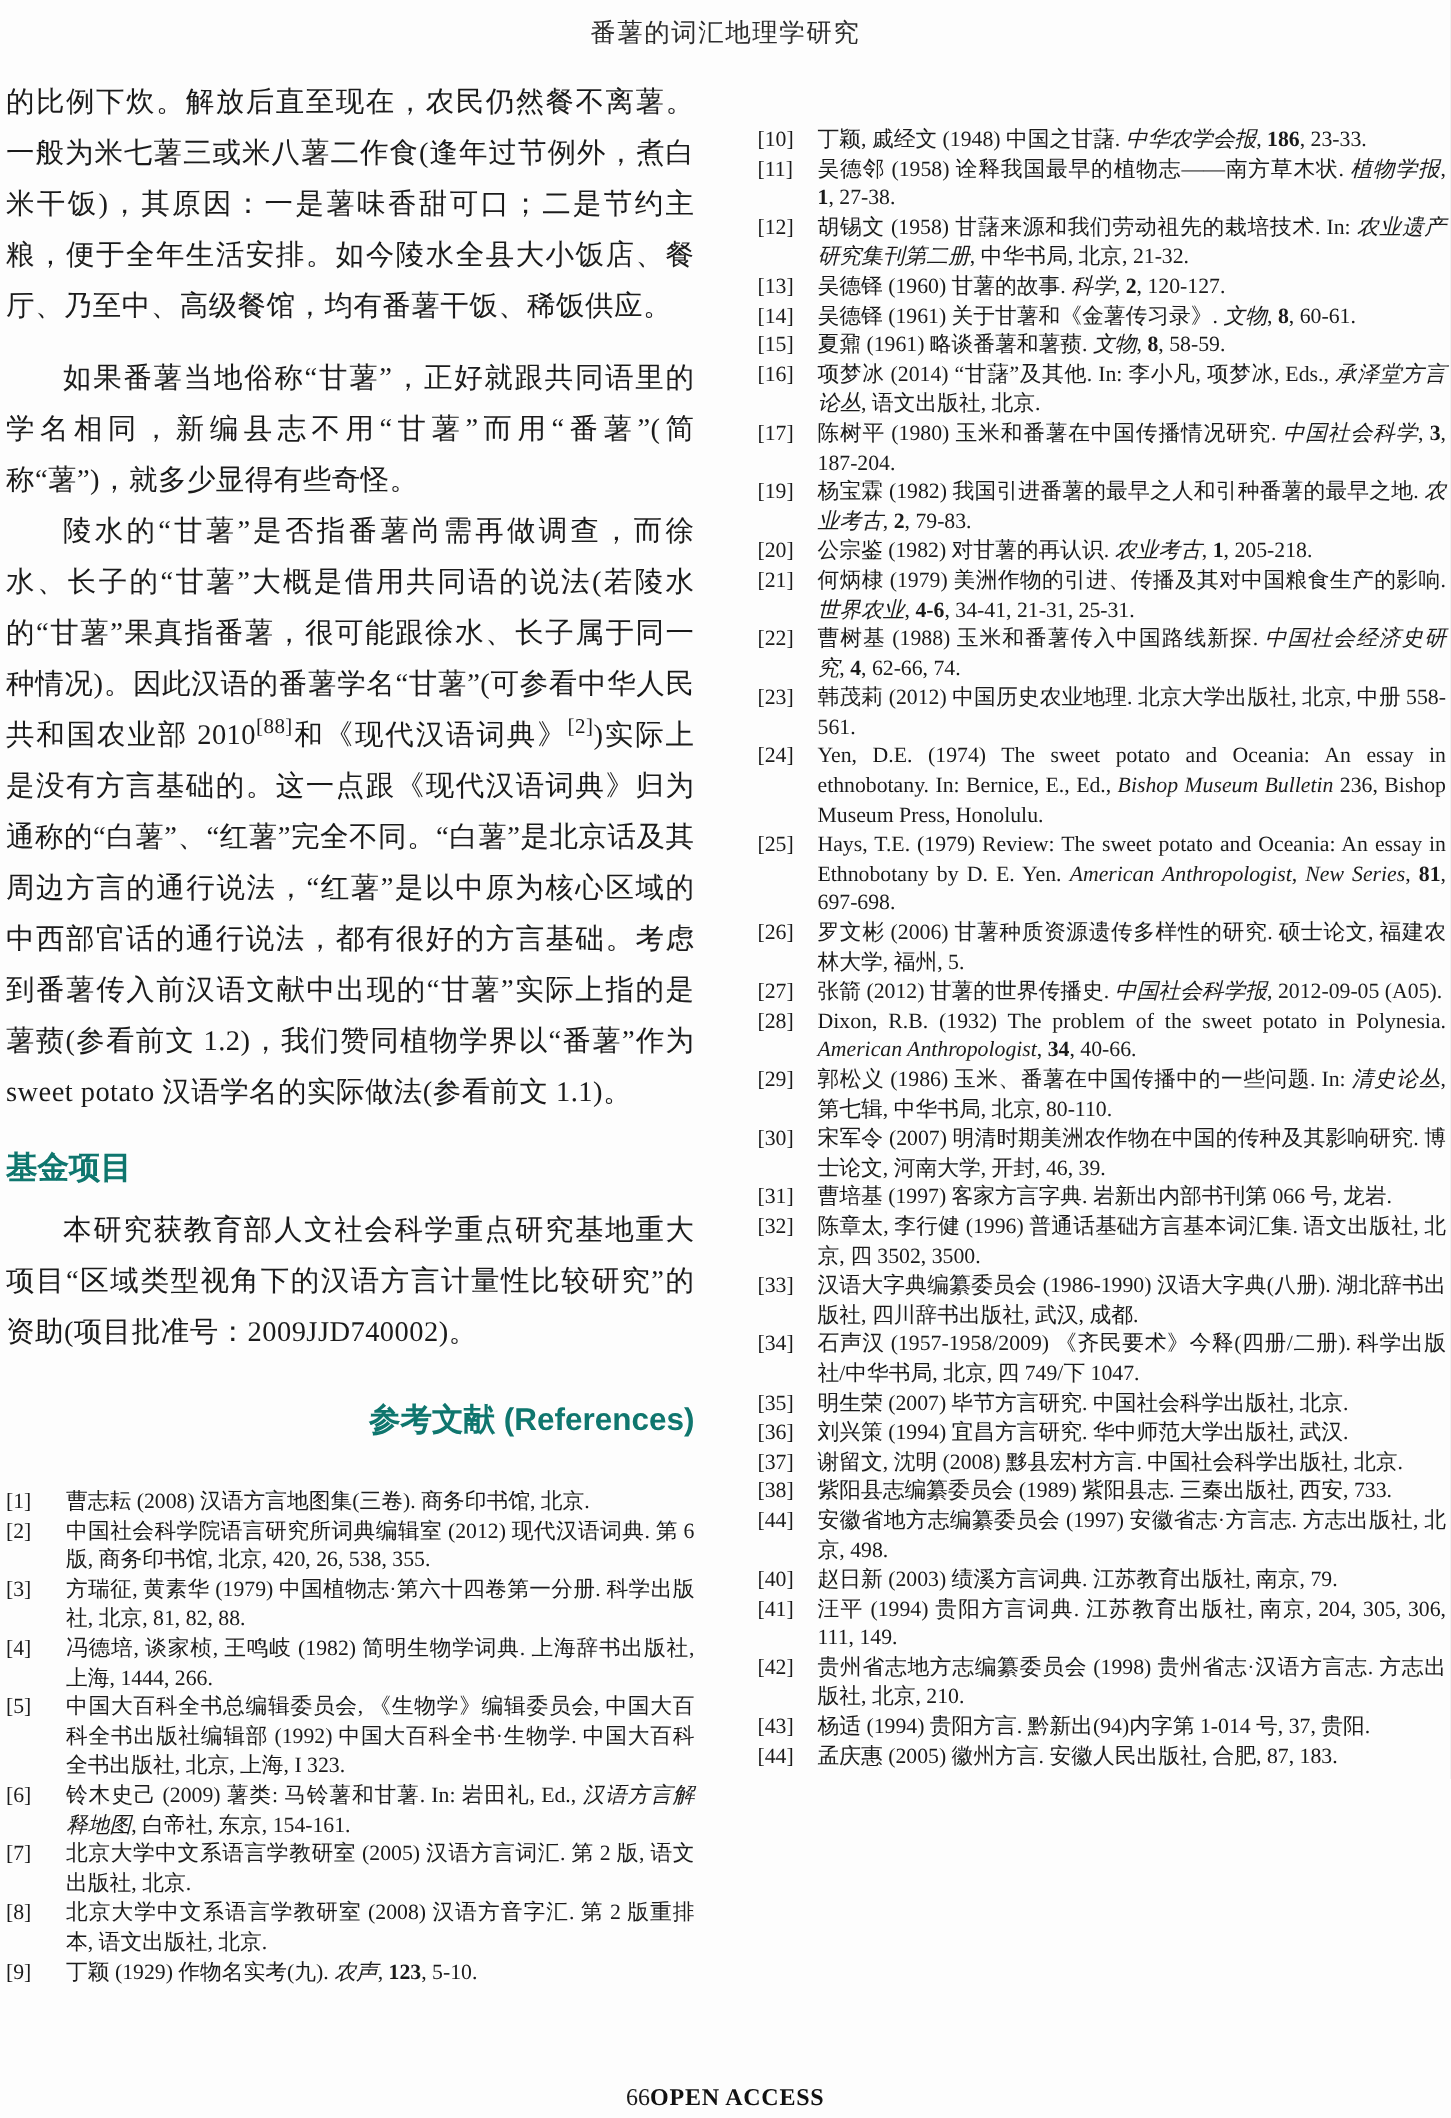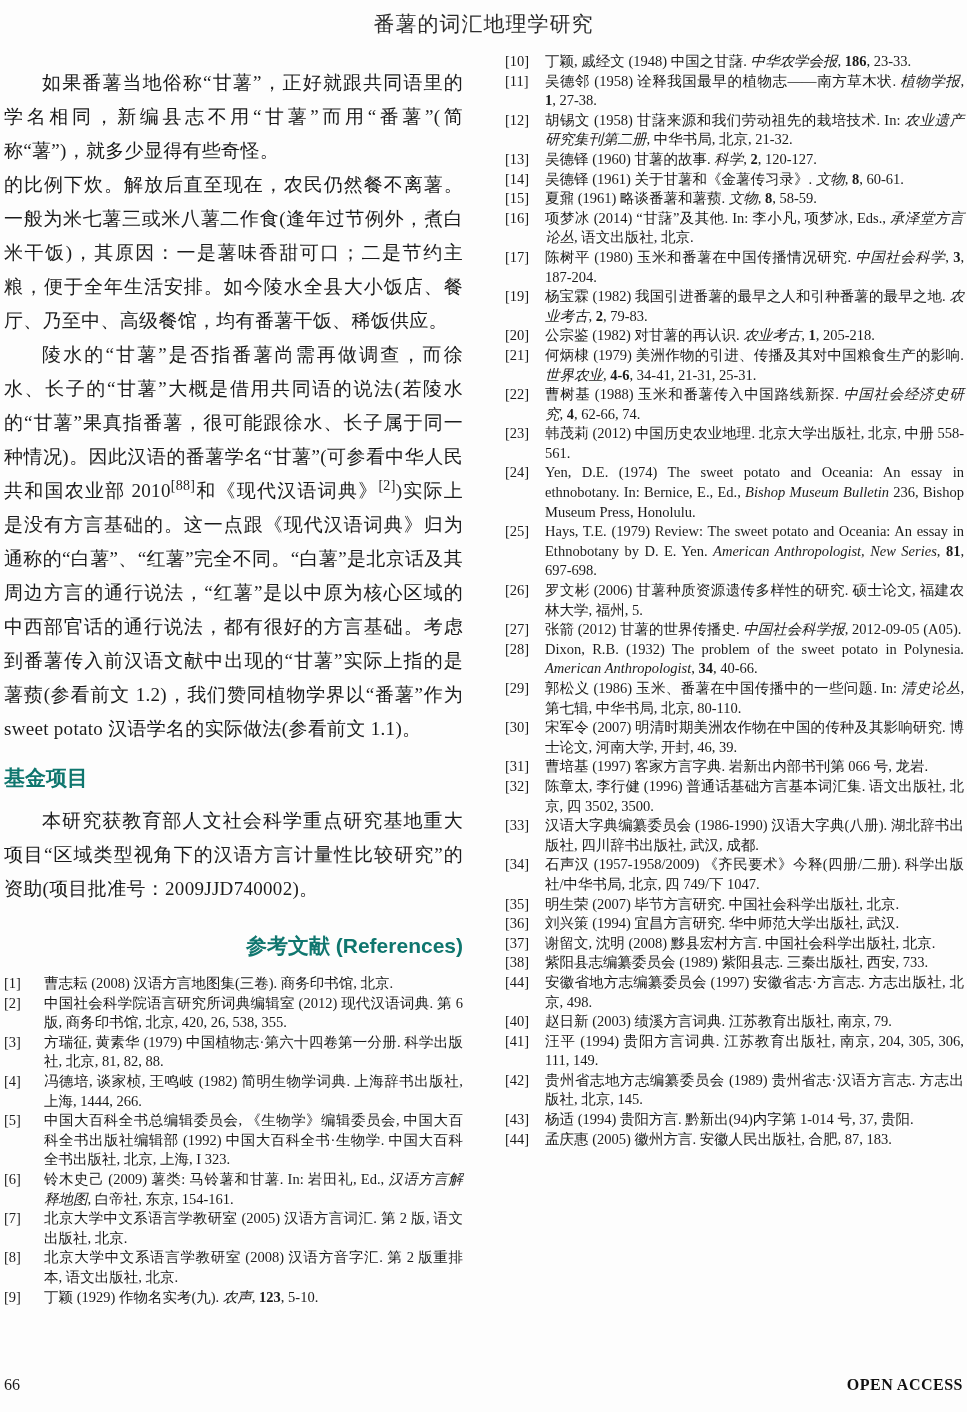--- a/index.html
+++ b/index.html
@@ -17,7 +17,7 @@
     position: absolute;
     top: 10px; left: 0; right: 0;
     text-align: center;
-    font-size: 21px;
+    font-size: 17px;
     letter-spacing: 1px;
     color: #2d2d2d;
   }

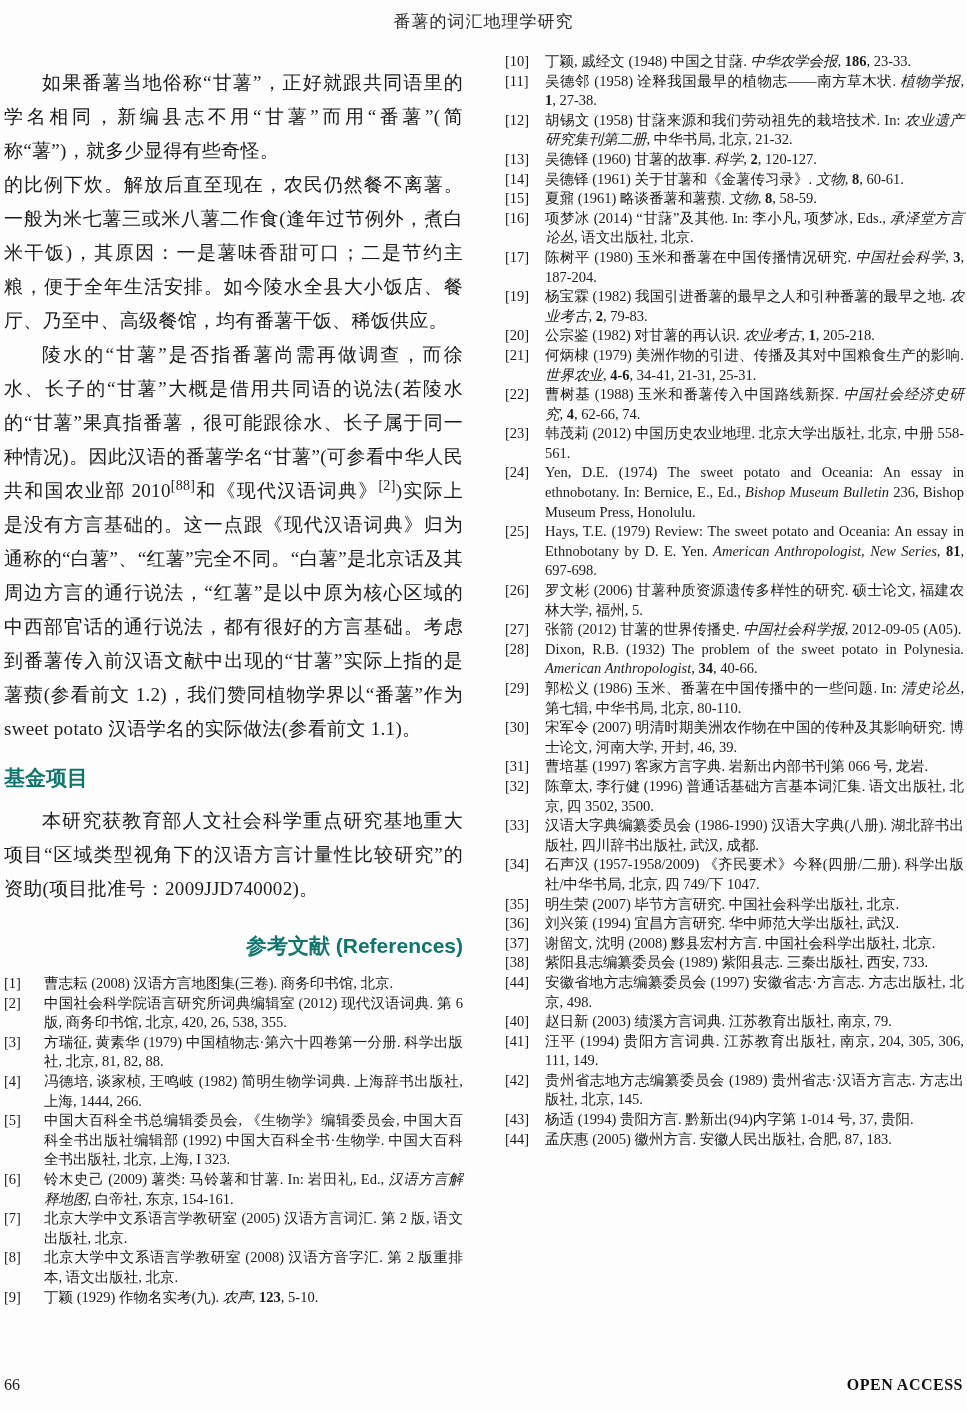--- a/index.html
+++ b/index.html
@@ -44,7 +44,7 @@
   }
   .section-heading.refs-head { margin-top: 26px; margin-bottom: 14px; }
 
-  .ref-list { font-size: 14.5px; line-height: 19.6px; }
+  .ref-list { font-size: 14.5px; line-height: 19.6px; margin-top: 32px; }
   .ref { display: flex; }
   .ref-num { flex: 0 0 40px; }
   .ref-text { flex: 1; text-align: justify; }

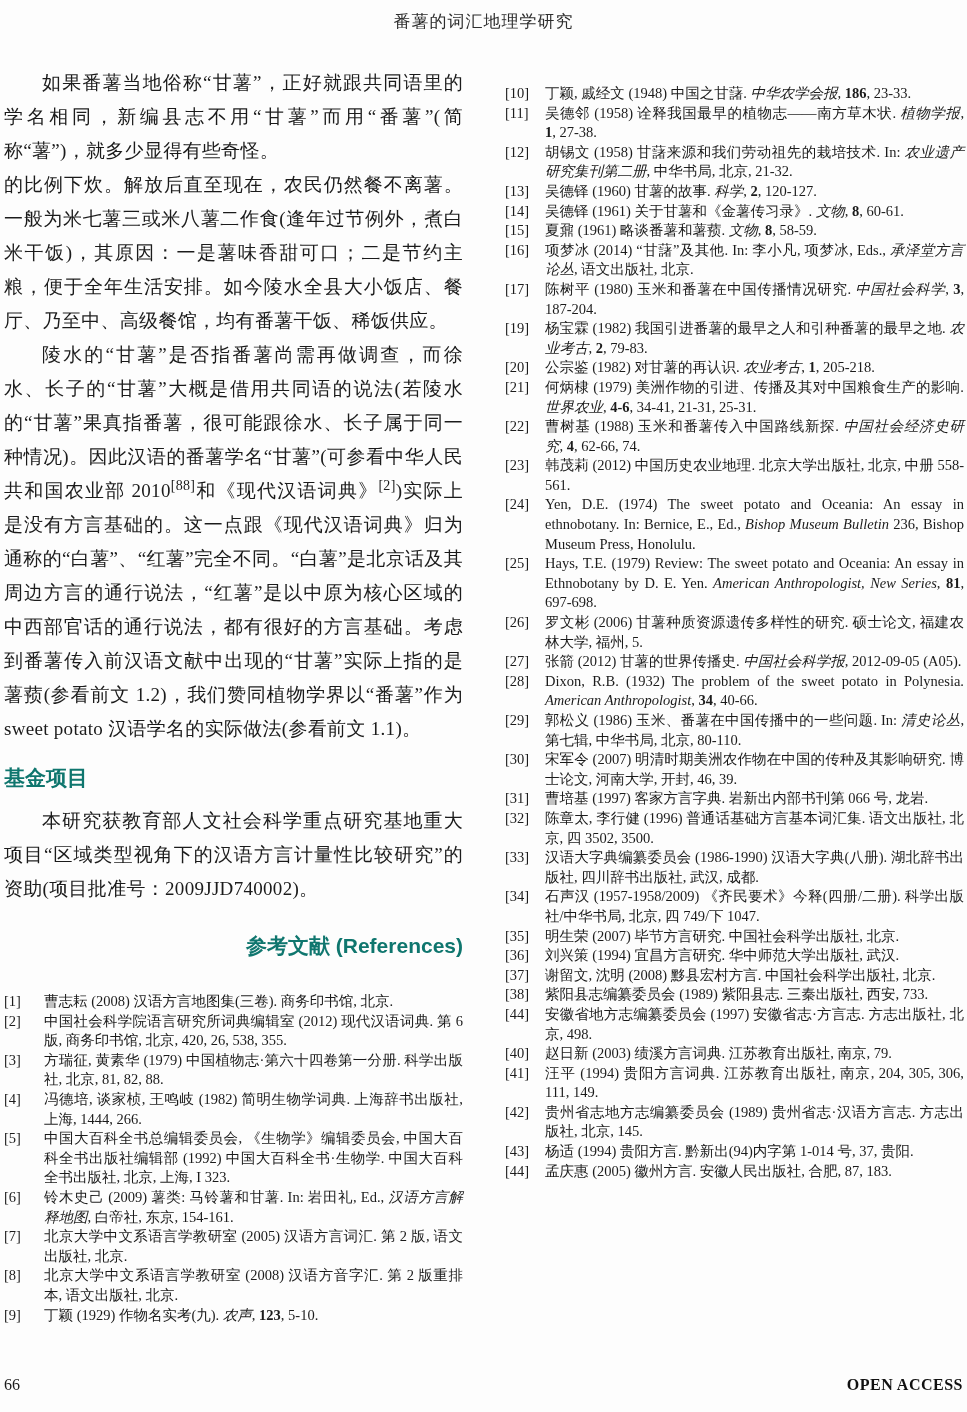--- a/index.html
+++ b/index.html
@@ -70,8 +70,8 @@
 
   <div class="col col-left">
     <div id="body-paragraphs">
+        <p class="body-para">的比例下炊。解放后直至现在，农民仍然餐不离薯。一般为米七薯三或米八薯二作食(逢年过节例外，煮白米干饭)，其原因：一是薯味香甜可口；二是节约主粮，便于全年生活安排。如今陵水全县大小饭店、餐厅、乃至中、高级餐馆，均有番薯干饭、稀饭供应。</p>
         <p class="body-para indent para-gap">如果番薯当地俗称“甘薯”，正好就跟共同语里的学名相同，新编县志不用“甘薯”而用“番薯”(简称“薯”)，就多少显得有些奇怪。</p>
-        <p class="body-para">的比例下炊。解放后直至现在，农民仍然餐不离薯。一般为米七薯三或米八薯二作食(逢年过节例外，煮白米干饭)，其原因：一是薯味香甜可口；二是节约主粮，便于全年生活安排。如今陵水全县大小饭店、餐厅、乃至中、高级餐馆，均有番薯干饭、稀饭供应。</p>
         <p class="body-para indent">陵水的“甘薯”是否指番薯尚需再做调查，而徐水、长子的“甘薯”大概是借用共同语的说法(若陵水的“甘薯”果真指番薯，很可能跟徐水、长子属于同一种情况)。因此汉语的番薯学名“甘薯”(可参看中华人民共和国农业部 2010<sup>[88]</sup>和《现代汉语词典》<sup>[2]</sup>)实际上是没有方言基础的。这一点跟《现代汉语词典》归为通称的“白薯”、“红薯”完全不同。“白薯”是北京话及其周边方言的通行说法，“红薯”是以中原为核心区域的中西部官话的通行说法，都有很好的方言基础。考虑到番薯传入前汉语文献中出现的“甘薯”实际上指的是薯蓣(参看前文 1.2)，我们赞同植物学界以“番薯”作为 sweet potato 汉语学名的实际做法(参看前文 1.1)。</p>
       </div>
 

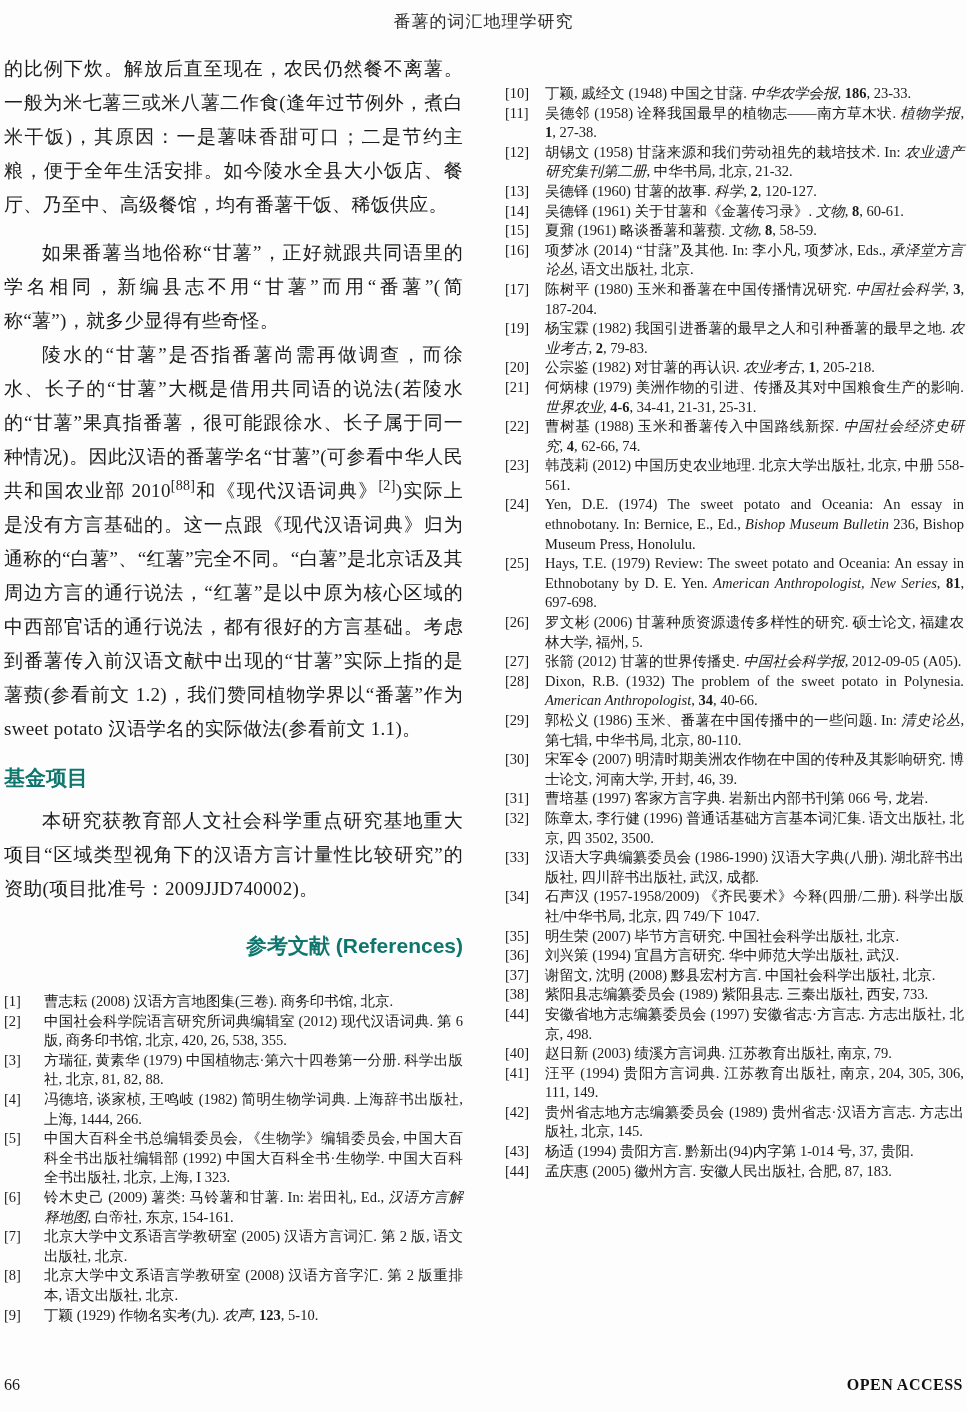--- a/index.html
+++ b/index.html
@@ -249,7 +249,7 @@
         </div>
         <div class="ref">
           <span class="ref-num">[42]</span>
-          <span class="ref-text">贵州省志地方志编纂委员会 (1989) 贵州省志·汉语方言志. 方志出版社, 北京, 145.</span>
+          <span class="ref-text">贵州省志地方志编纂委员会 (1998) 贵州省志·汉语方言志. 方志出版社, 北京, 210.</span>
         </div>
         <div class="ref">
           <span class="ref-num">[43]</span>

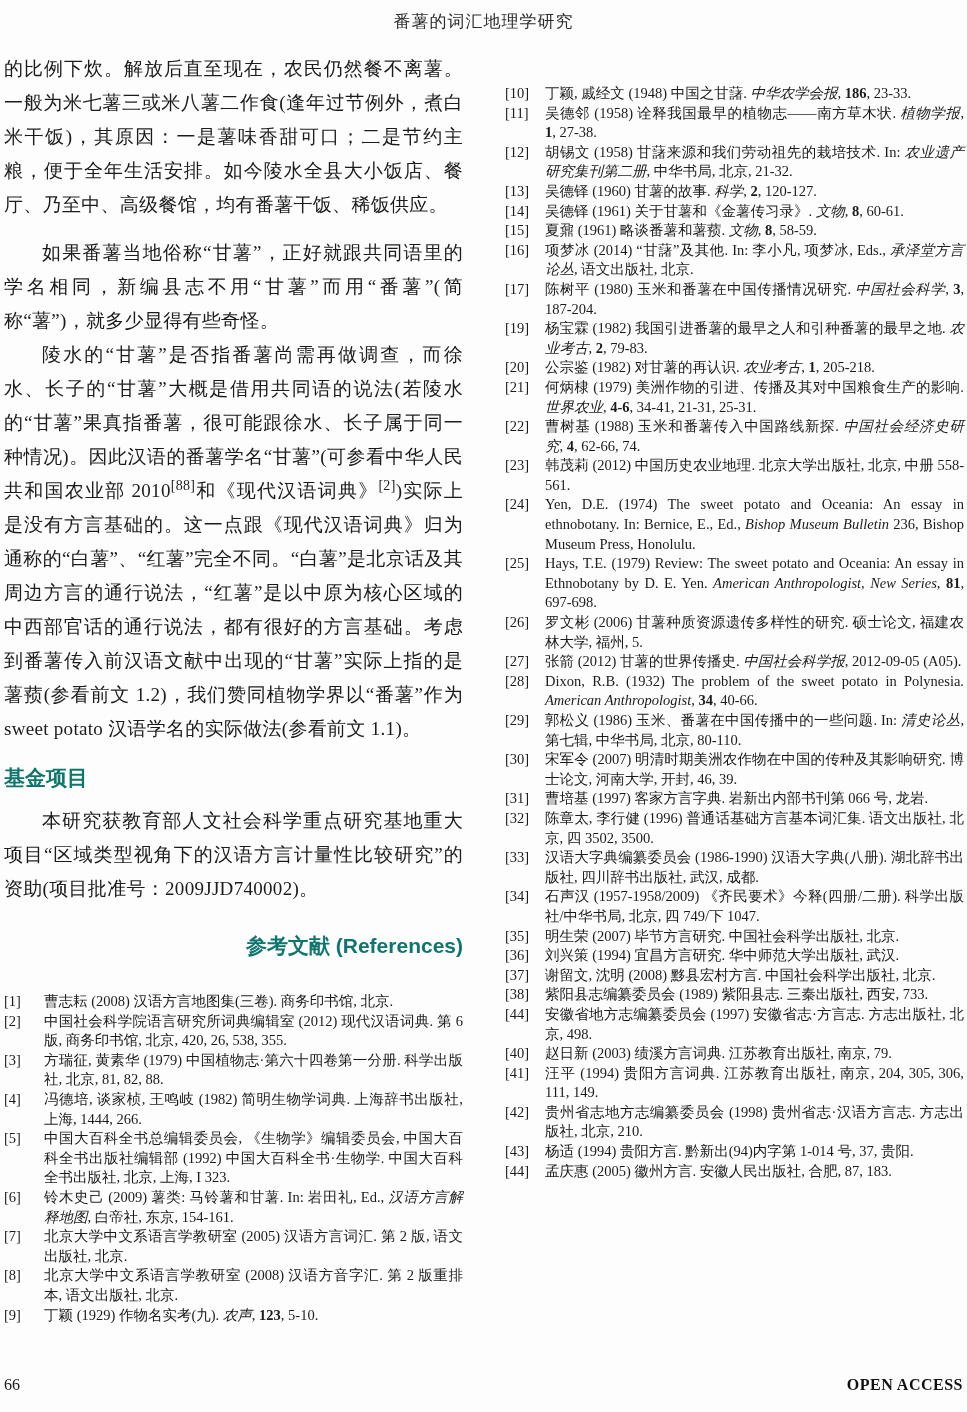--- a/index.html
+++ b/index.html
@@ -53,9 +53,9 @@
 
   .footer {
     position: absolute;
-    left: 4px; right: 4px; bottom: 18px;
+    left: 4px; right: 4px; bottom: 4px;
     display: flex;
-    justify-content: space-between;
+    justify-content: center;
     align-items: baseline;
   }
   .page-num { font-size: 16px; }

